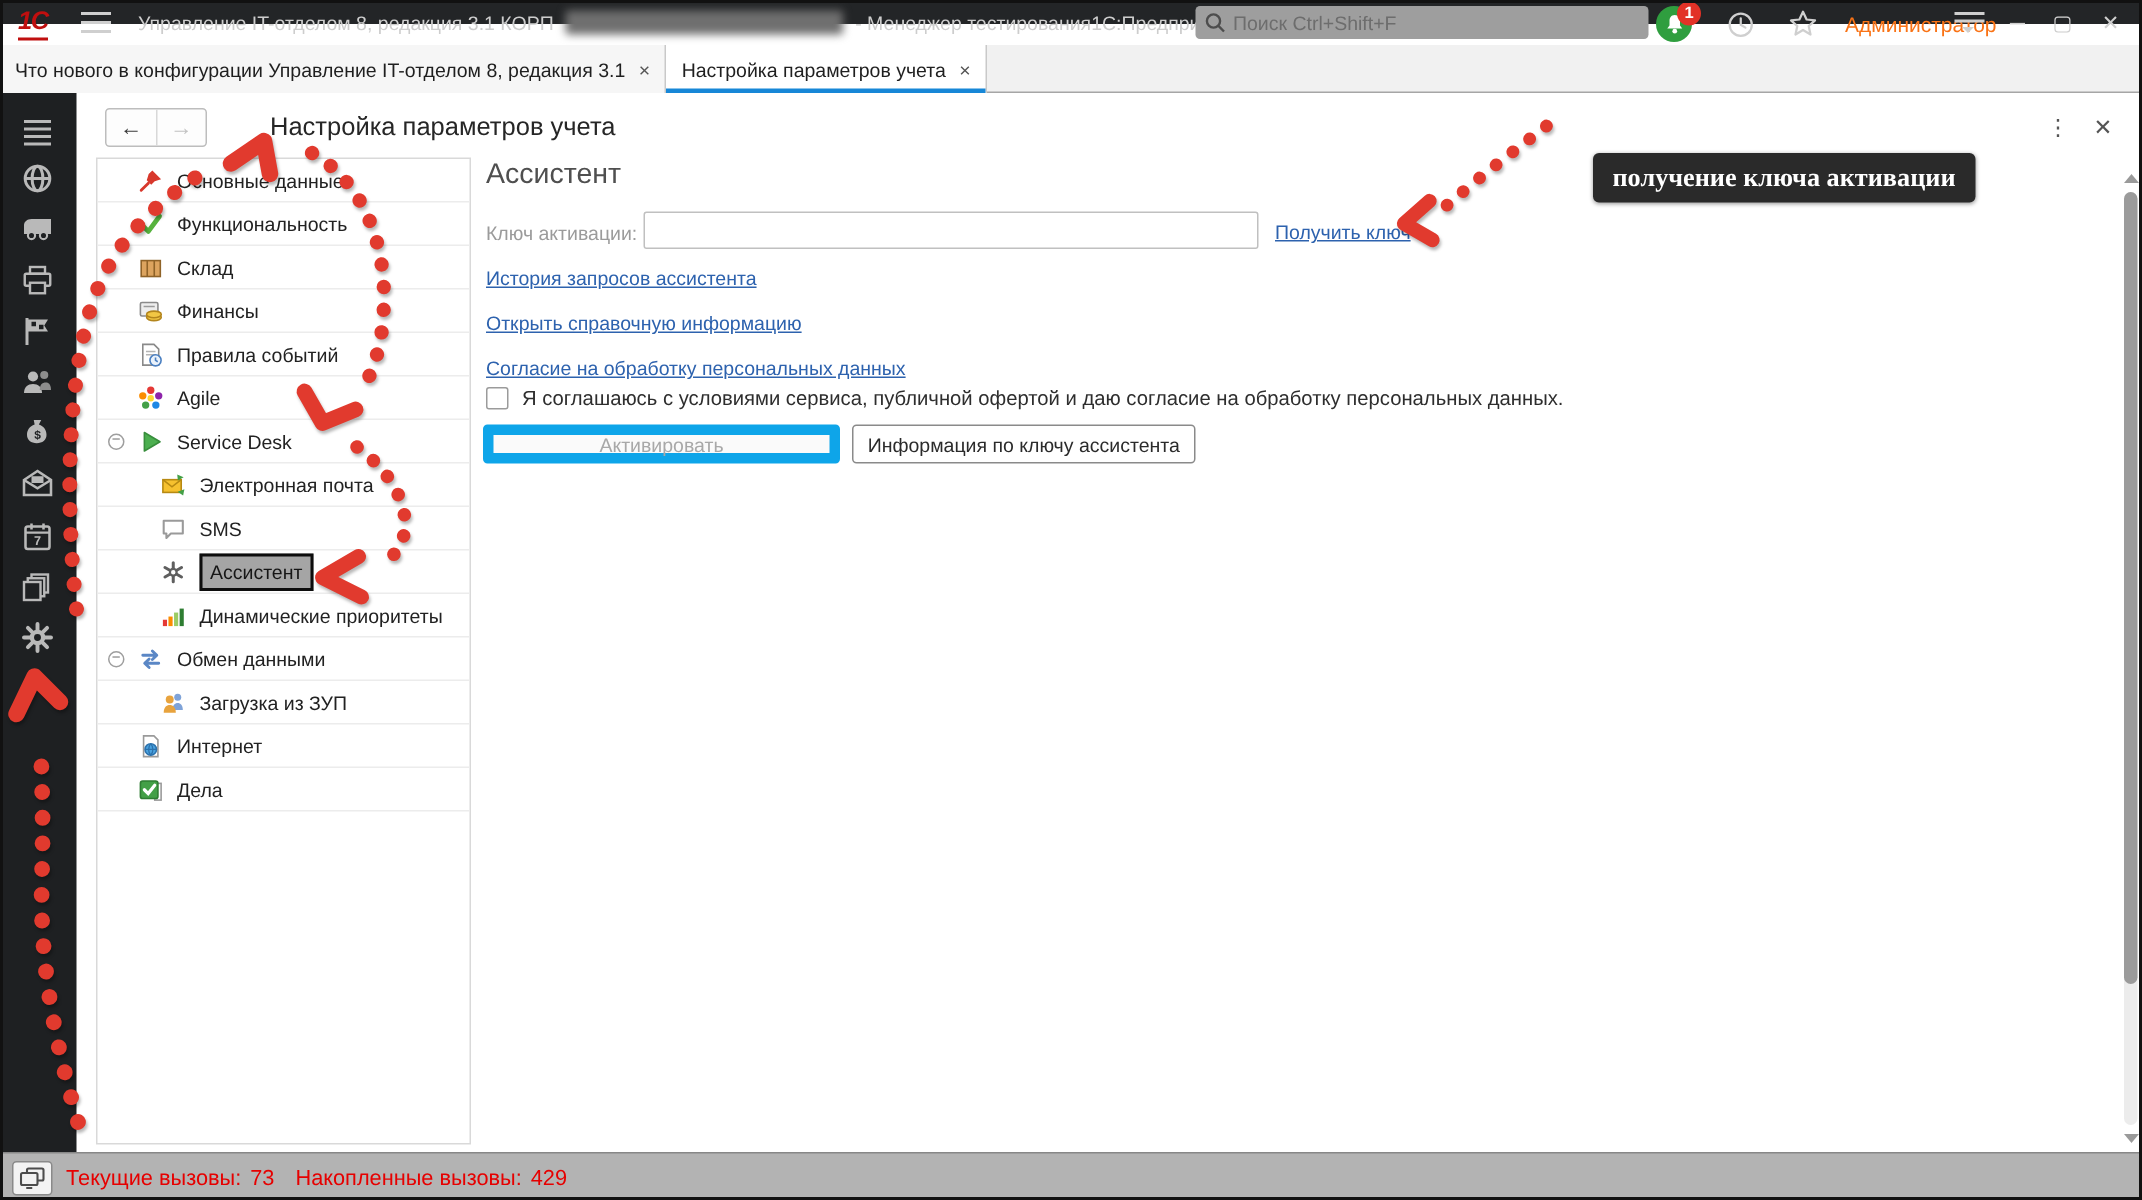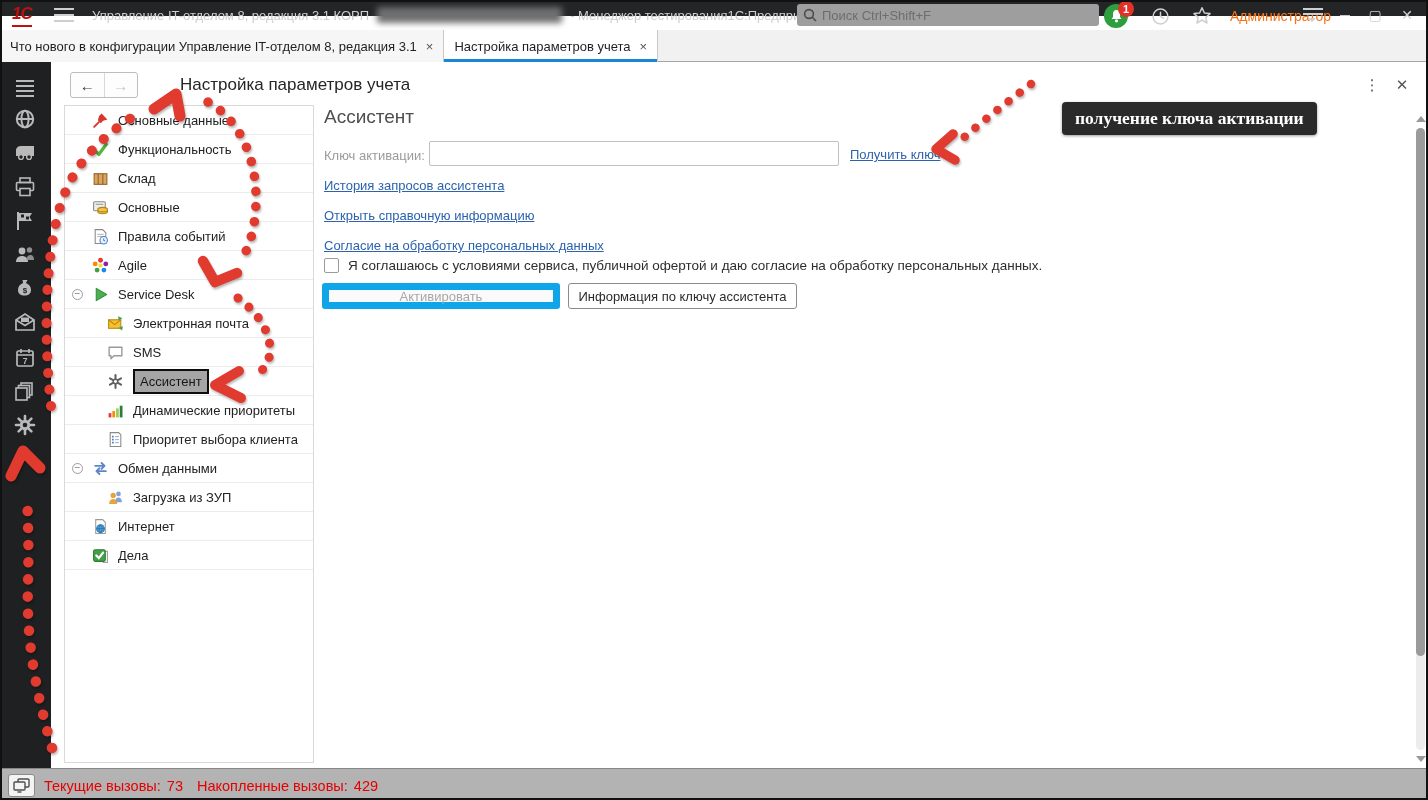--- a/index.html
+++ b/index.html
@@ -291,7 +291,7 @@
           <ellipse cx="10" cy="11.8" rx="4.6" ry="2.1" fill="#f2c744" stroke="#b3851c"></ellipse>
           <ellipse cx="10" cy="10" rx="4.6" ry="2.1" fill="#f2c744" stroke="#b3851c"></ellipse>
         </svg>
-      <span>Основные</span>
+      <span>Финансы</span>
     </div>
     <div class="trow lv0">
       <svg class="icon16" viewBox="0 0 16 16">

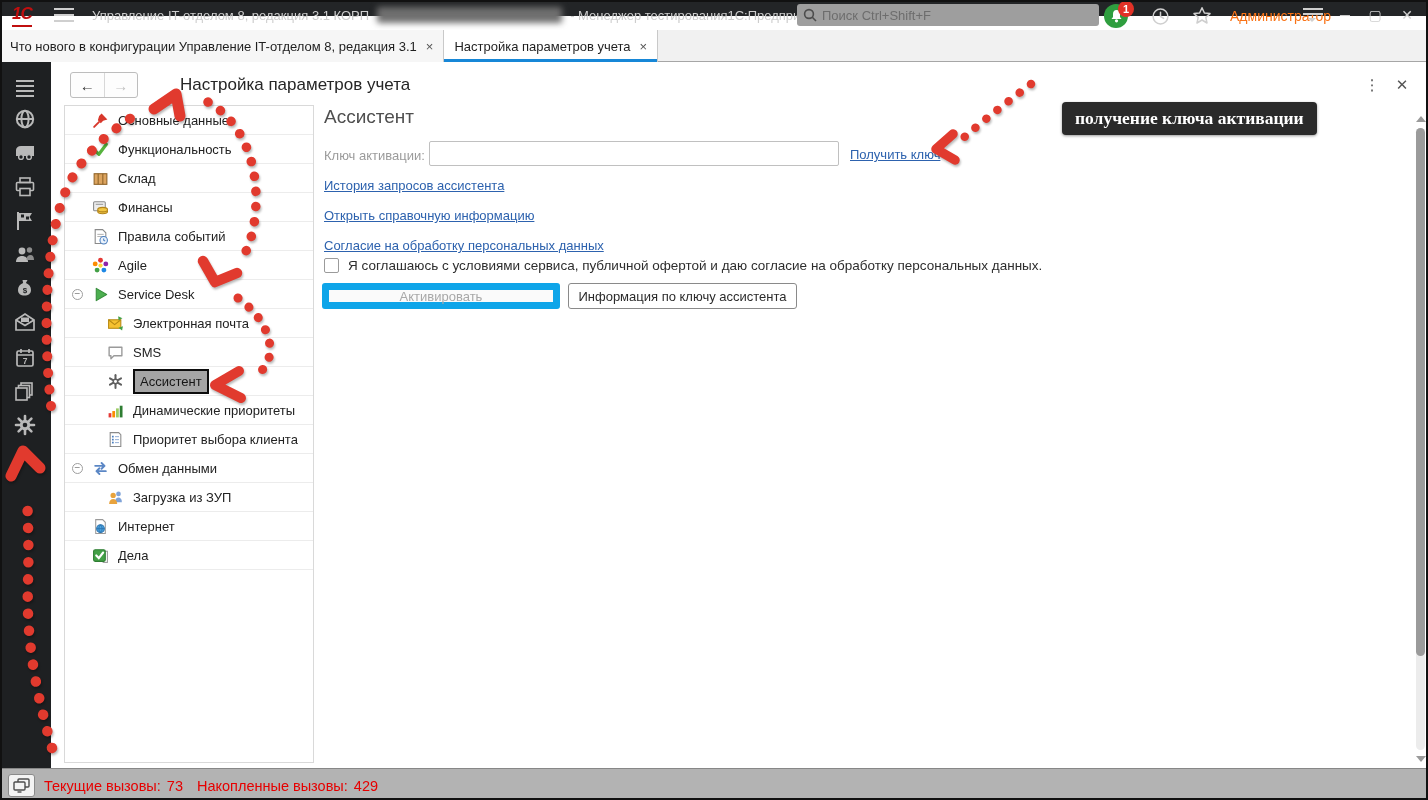--- a/index.html
+++ b/index.html
@@ -356,22 +356,6 @@
         </svg>
       <span>Динамические приоритеты</span>
     </div>
-    <div class="trow lv1">
-      <svg class="icon16" viewBox="0 0 16 16">
-          <path d="M3 1.5 h8 l2 2 V14.5 H3 Z" fill="#fff" stroke="#8a8a8a"></path>
-          <g fill="#4a7fc1">
-            <rect x="4.7" y="4.5" width="1.6" height="1.6"></rect>
-            <rect x="4.7" y="7.3" width="1.6" height="1.6"></rect>
-            <rect x="4.7" y="10.1" width="1.6" height="1.6"></rect>
-          </g>
-          <g stroke="#9ab4d8">
-            <line x1="7.5" y1="5.3" x2="11.3" y2="5.3"></line>
-            <line x1="7.5" y1="8.1" x2="11.3" y2="8.1"></line>
-            <line x1="7.5" y1="10.9" x2="11.3" y2="10.9"></line>
-          </g>
-        </svg>
-      <span>Приоритет выбора клиента</span>
-    </div>
     <div class="trow lv0">
       <span class="expander">−</span>
       <svg class="icon16" viewBox="0 0 16 16">

